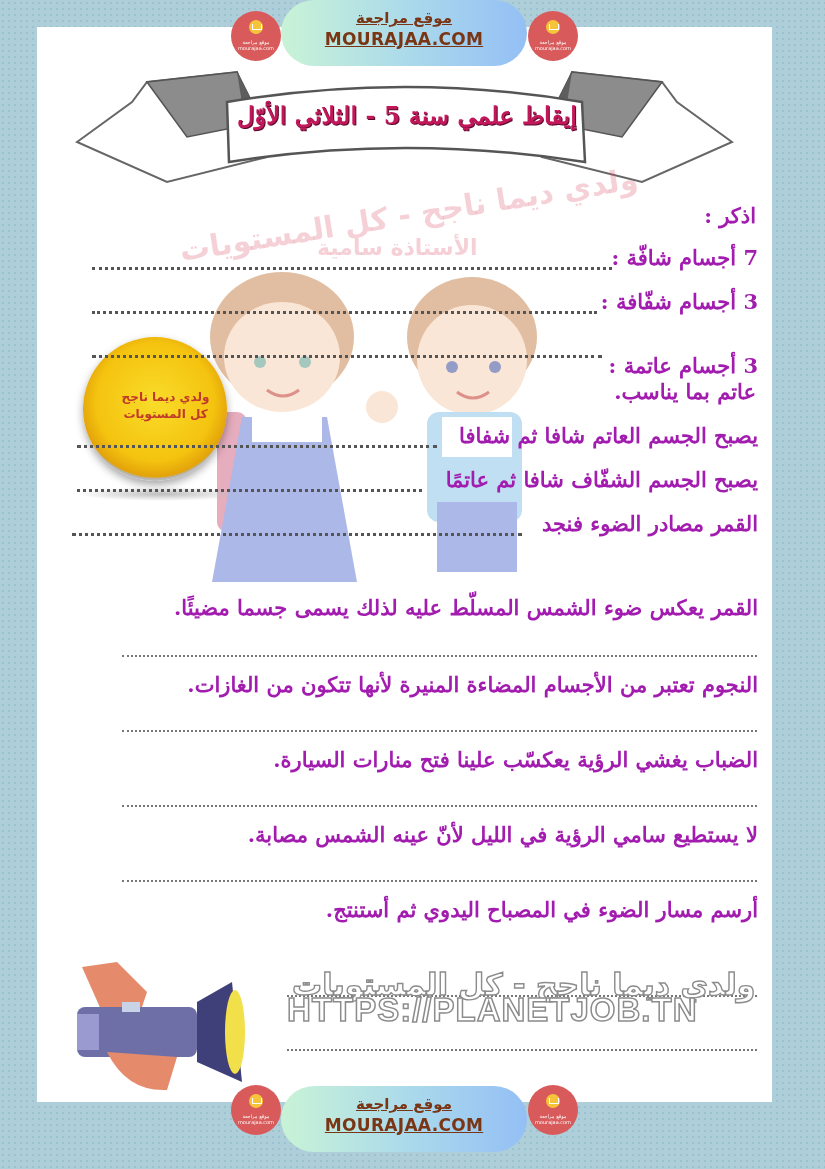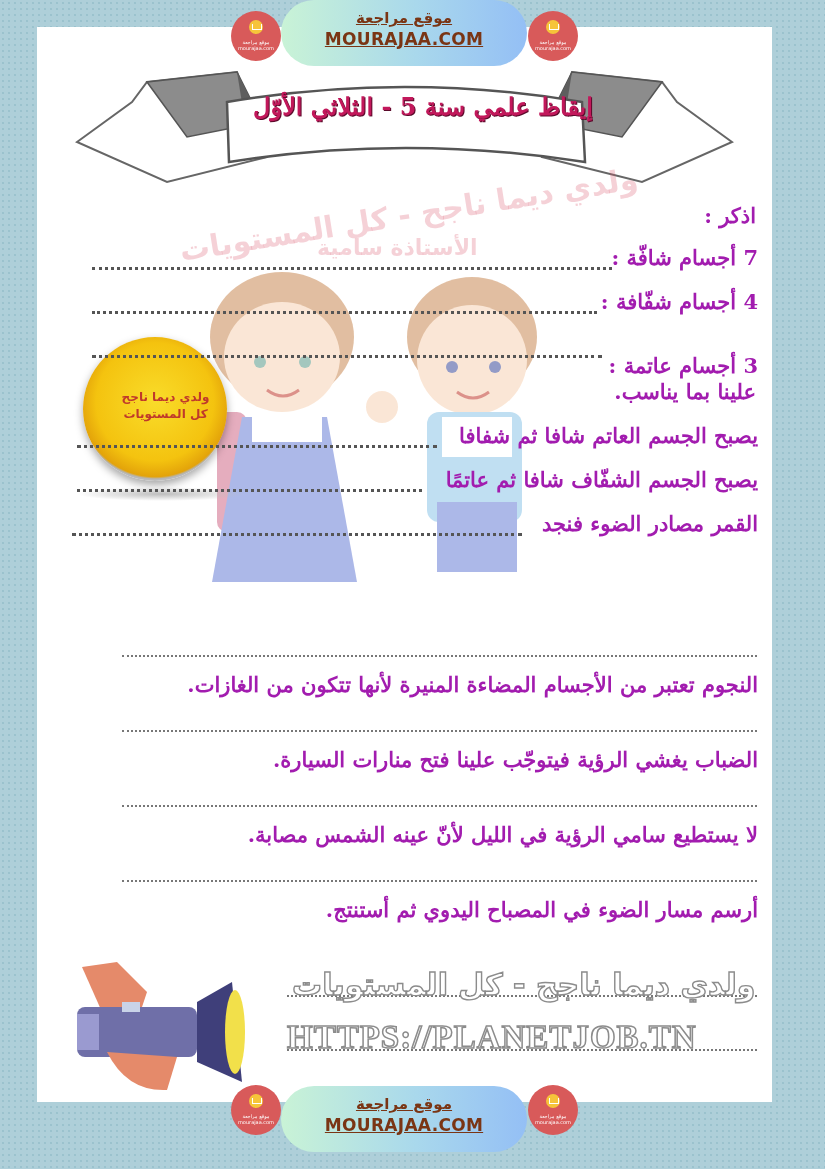--- a/index.html
+++ b/index.html
@@ -16,7 +16,7 @@
   .badge .tiny{position:absolute;left:0;right:0;top:28px;font-size:5px;line-height:6px;color:#fff;}
   
   .ribbon{position:absolute;left:0;top:15px;width:735px;height:150px;}
-  .ribbon-title{position:absolute;left:200px;top:65px;width:340px;text-align:center;direction:rtl;font-family:"DejaVu Serif",serif;font-weight:bold;font-size:24px;color:#c2185b;text-shadow:1px 1px 0 #5a0a2a;margin-left:16px;}
+  .ribbon-title{position:absolute;left:200px;top:74px;width:340px;text-align:center;direction:rtl;font-family:"DejaVu Serif",serif;font-weight:bold;font-size:24px;color:#c2185b;text-shadow:1px 1px 0 #5a0a2a;}
   
   .wm{position:absolute;direction:rtl;font-family:"DejaVu Sans",sans-serif;font-weight:bold;color:rgba(220,90,110,0.28);}
   

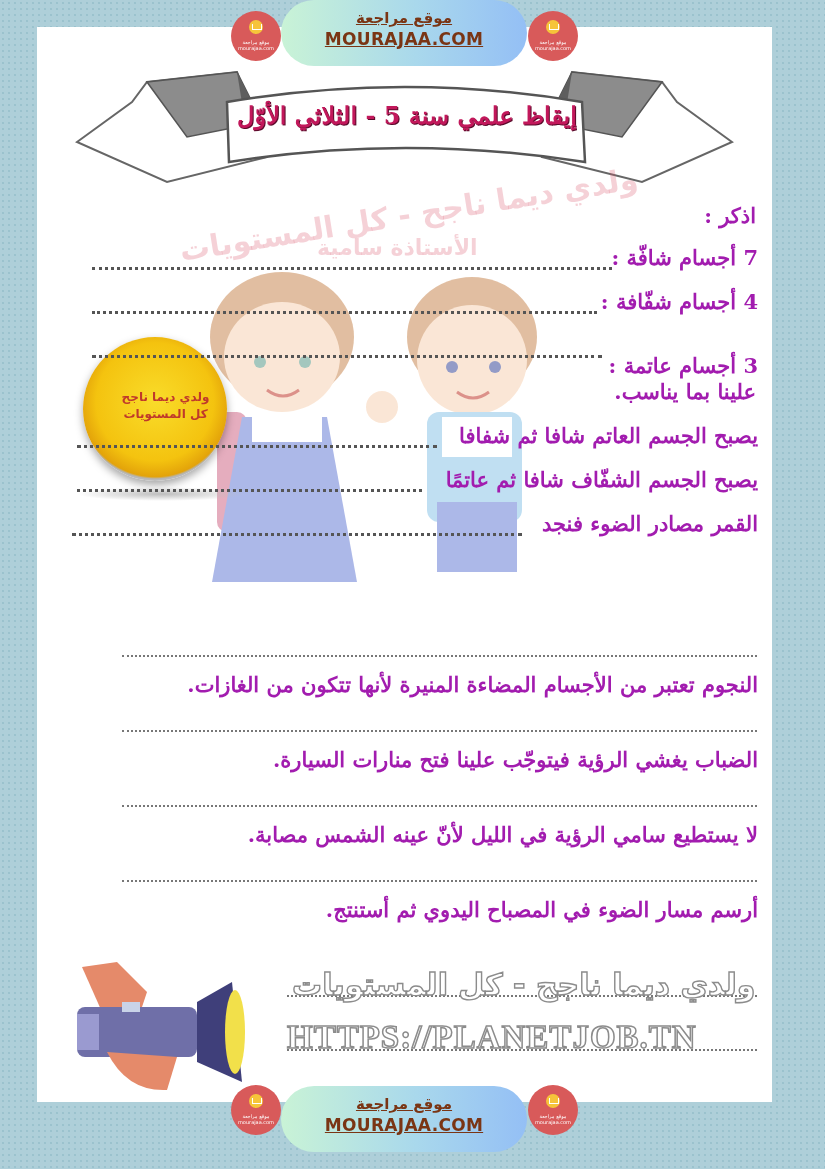--- a/index.html
+++ b/index.html
@@ -94,7 +94,7 @@
   <div class="line" style="right:16px;top:176px;">اذكر :</div>
   <div class="line" style="right:14px;top:218px;">7 أجسام شافّة :</div>
   <div class="dots" style="left:55px;width:520px;top:240px;"></div>
-  <div class="line" style="right:14px;top:262px;">4 أجسام شفّافة :</div>
+  <div class="line" style="right:14px;top:262px;">3 أجسام شفّافة :</div>
   <div class="dots" style="left:55px;width:505px;top:284px;"></div>
   <div class="line" style="right:14px;top:306px;margin-top:20px;">3 أجسام عاتمة :</div>
   <div class="dots" style="left:55px;width:510px;top:328px;"></div>

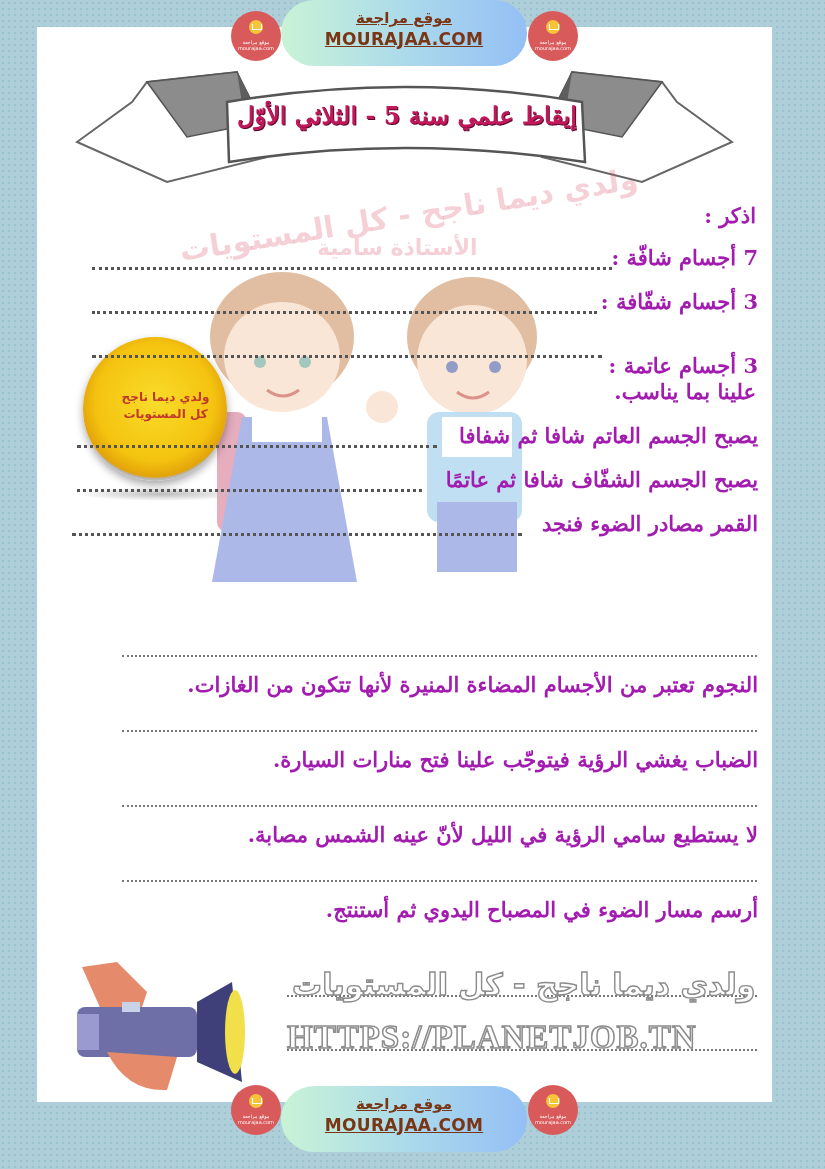--- a/index.html
+++ b/index.html
@@ -99,7 +99,7 @@
   <div class="line" style="right:14px;top:306px;margin-top:20px;">3 أجسام عاتمة :</div>
   <div class="dots" style="left:55px;width:510px;top:328px;"></div>
 
-  <div class="line" style="right:16px;top:352px;">علينا بما يناسب.</div>
+  <div class="line" style="right:16px;top:352px;">عاتم بما يناسب.</div>
   <div class="line" style="right:14px;top:396px;">يصبح الجسم العاتم شافا ثم شفافا</div>
   <div class="dots" style="left:40px;width:360px;top:418px;"></div>
   <div class="line" style="right:14px;top:440px;">يصبح الجسم الشفّاف شافا ثم عاتمًا</div>

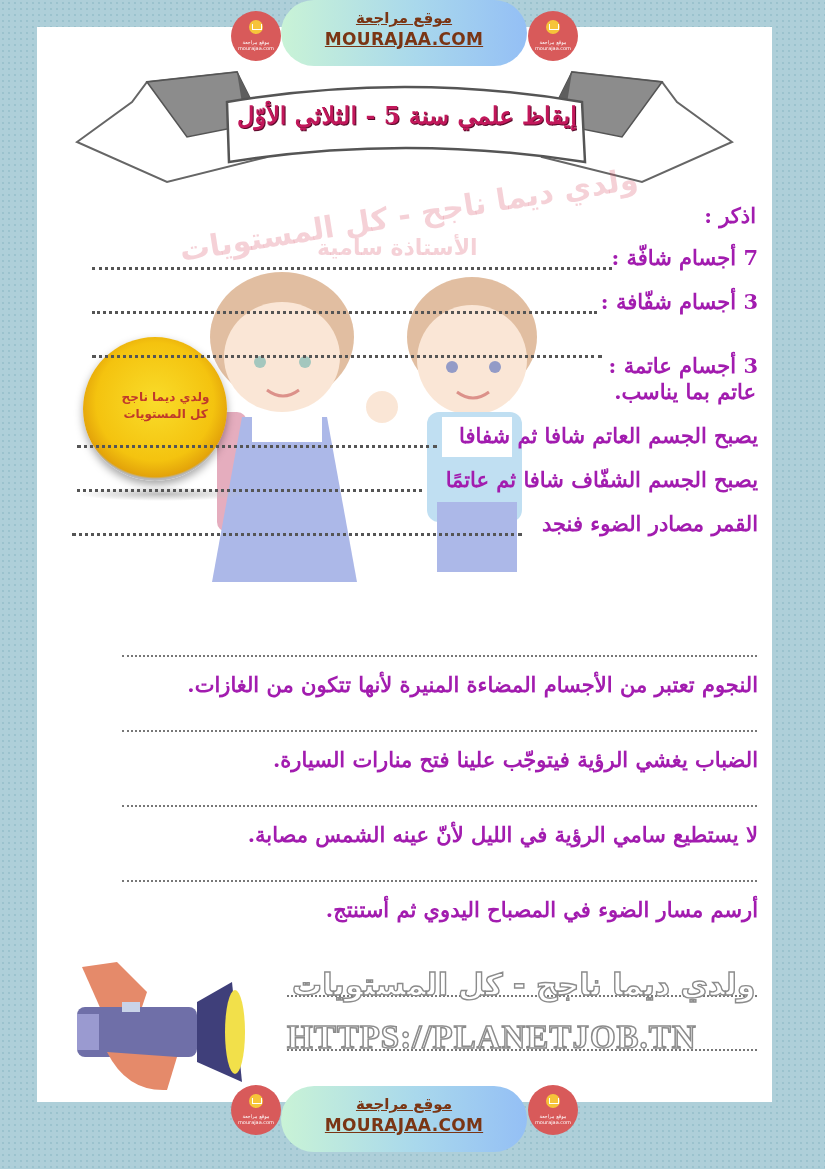--- a/index.html
+++ b/index.html
@@ -107,6 +107,7 @@
   <div class="line" style="right:14px;top:484px;">القمر مصادر الضوء فنجد</div>
   <div class="dots" style="left:35px;width:450px;top:506px;"></div>
 
+  <div class="line" style="right:14px;top:568px;">القمر يعكس ضوء الشمس المسلّط عليه لذلك يسمى جسما مضيئًا.</div>
   <div class="dots light" style="left:85px;width:635px;top:628px;"></div>
   <div class="line" style="right:14px;top:645px;">النجوم تعتبر من الأجسام المضاءة المنيرة لأنها تتكون من الغازات.</div>
   <div class="dots light" style="left:85px;width:635px;top:703px;"></div>

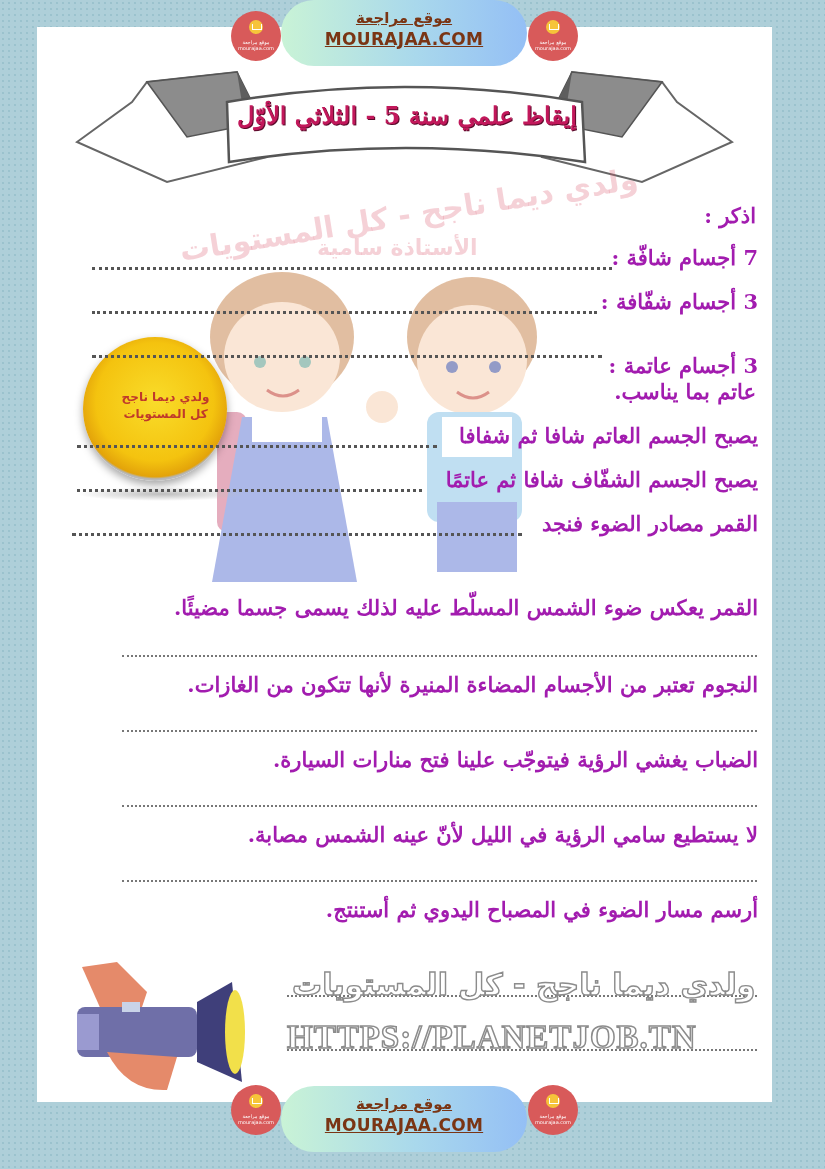--- a/index.html
+++ b/index.html
@@ -111,7 +111,7 @@
   <div class="dots light" style="left:85px;width:635px;top:628px;"></div>
   <div class="line" style="right:14px;top:645px;">النجوم تعتبر من الأجسام المضاءة المنيرة لأنها تتكون من الغازات.</div>
   <div class="dots light" style="left:85px;width:635px;top:703px;"></div>
-  <div class="line" style="right:14px;top:720px;">الضباب يغشي الرؤية فيتوجّب علينا فتح منارات السيارة.</div>
+  <div class="line" style="right:14px;top:720px;">الضباب يغشي الرؤية يعكسّب علينا فتح منارات السيارة.</div>
   <div class="dots light" style="left:85px;width:635px;top:778px;"></div>
   <div class="line" style="right:14px;top:795px;">لا يستطيع سامي الرؤية في الليل لأنّ عينه الشمس مصابة.</div>
   <div class="dots light" style="left:85px;width:635px;top:853px;"></div>

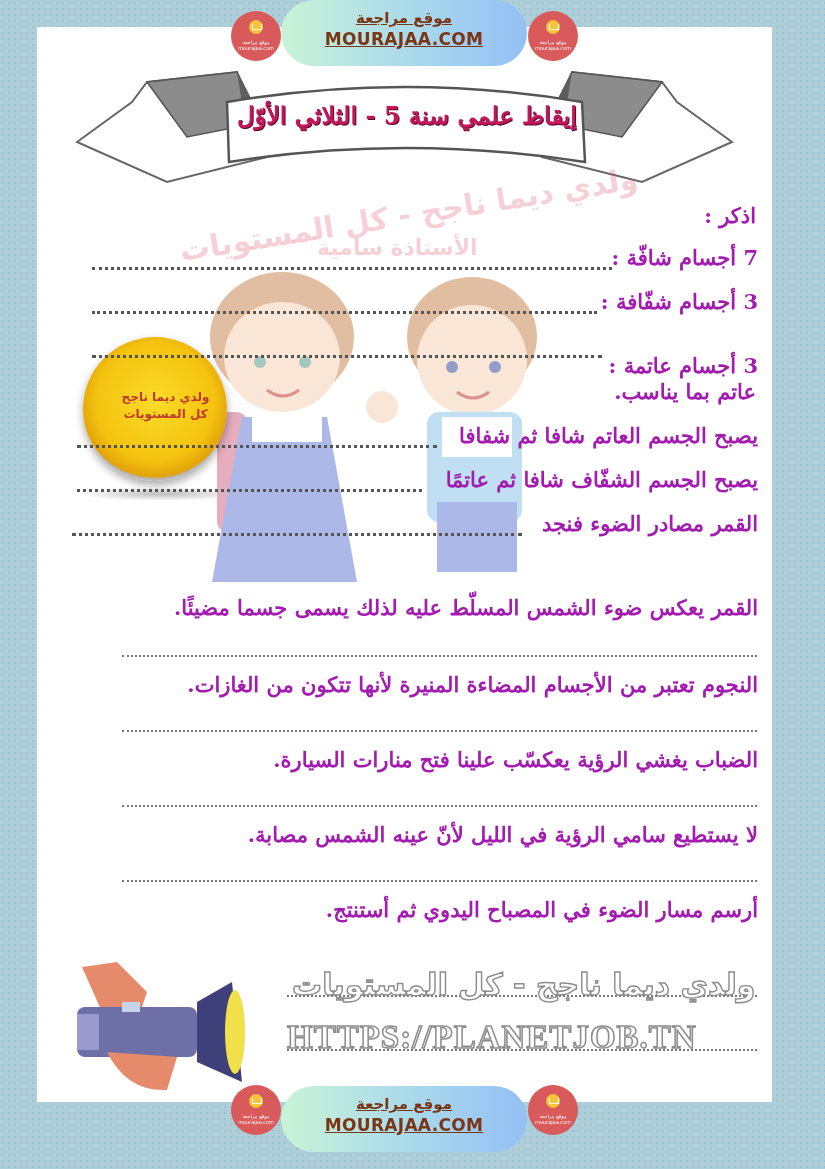--- a/index.html
+++ b/index.html
@@ -27,7 +27,7 @@
   .coin{position:absolute;left:46px;top:310px;width:144px;height:144px;border-radius:50%;background:radial-gradient(circle at 50% 45%,#f9dc2a 0%,#f4c30f 55%,#e3a30a 70%,#b5b5b5 72%,#e8e8e8 82%,#8a8a8a 100%);box-shadow:0 4px 8px rgba(0,0,0,0.35);}
   .coin-text{position:absolute;left:0;right:0;top:52px;text-align:center;direction:rtl;font-family:"DejaVu Sans",sans-serif;font-weight:bold;font-size:12px;line-height:17px;color:#c0392b;padding-left:21px;}
   .coin-shadow{position:absolute;left:40px;top:460px;width:170px;height:14px;border-radius:50%;background:radial-gradient(ellipse,#bdbdbd 0%,rgba(255,255,255,0) 70%);}
-  .planet{position:absolute;left:250px;top:992px;font-family:Liberation Serif, serif;font-weight:bold;font-size:33px;color:#fff;letter-spacing:1px;-webkit-text-stroke:1.5px #8c8c8c;}
+  .planet{position:absolute;left:250px;top:964px;font-family:Liberation Sans, sans-serif;font-weight:bold;font-size:33px;color:#fff;letter-spacing:1px;-webkit-text-stroke:1.5px #8c8c8c;}
   .planet-ar{position:absolute;left:255px;top:940px;direction:rtl;font-family:"DejaVu Sans",sans-serif;font-weight:bold;font-size:30px;color:#fff;-webkit-text-stroke:1.4px #8c8c8c;}
 </style>
 </head>

